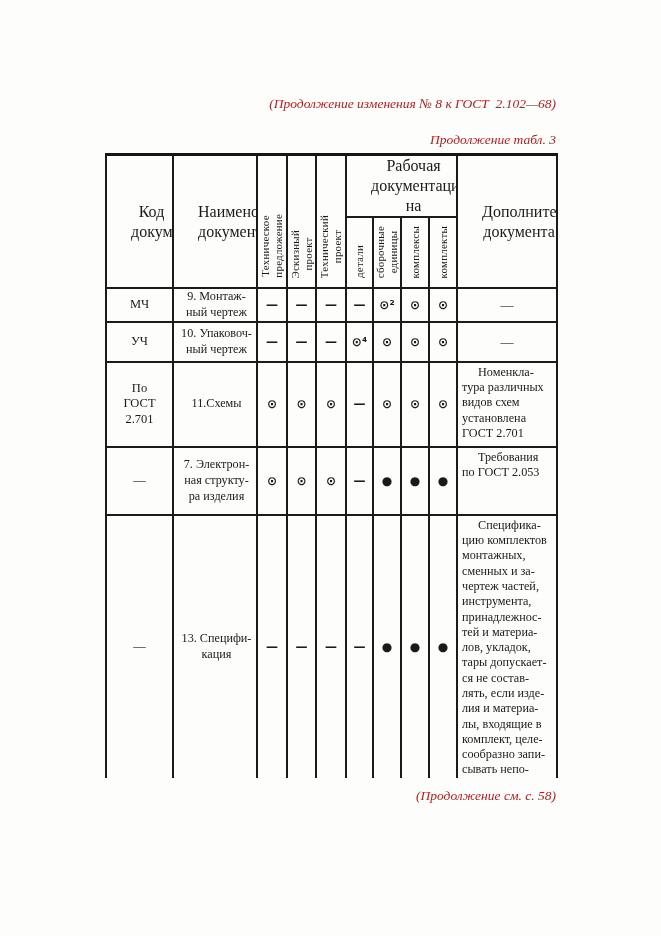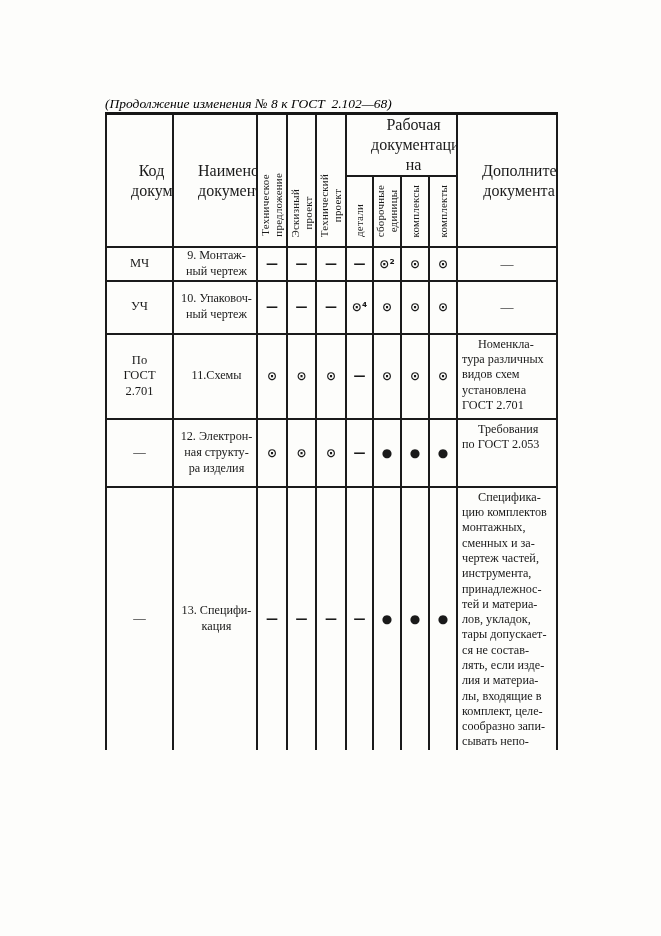--- a/index.html
+++ b/index.html
@@ -21,8 +21,9 @@
   .note {
     font-style: italic;
     font-size: 13.5px;
+    text-align: right;
     white-space: pre;
-    color: #000000;
+    color: #b91c1c;
   }
   .caption {
     margin-top: 20px;

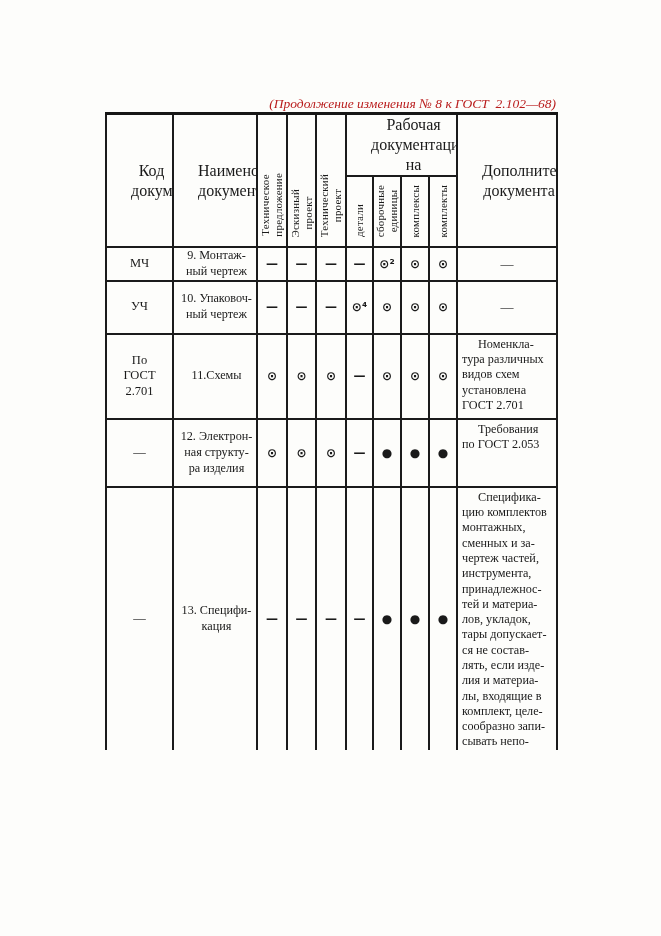--- a/index.html
+++ b/index.html
@@ -124,6 +124,7 @@
   <div class="content">
 
     <div class="note">(Продолжение изменения № 8 к ГОСТ  2.102—68)</div>
+    <div class="note caption">Продолжение табл. 3</div>
 
     <table class="doc-table">
       <colgroup>

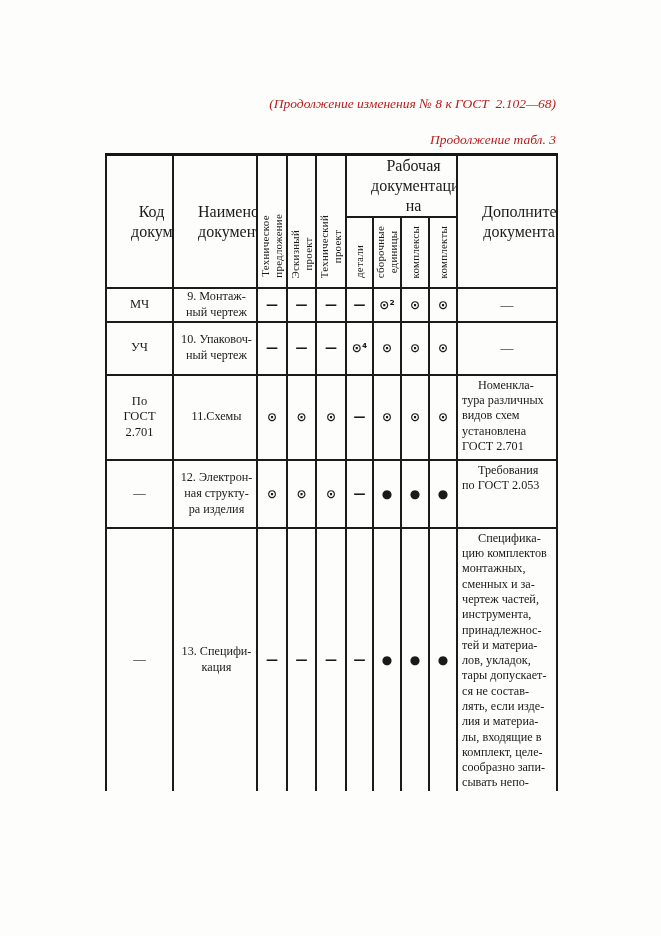--- a/index.html
+++ b/index.html
@@ -75,7 +75,7 @@
 
   
   tr.r0 { height: 26px; }
-  tr.r1 { height: 53px; }
+  tr.r1 { height: 40px; }
   tr.r2 { height: 85px; }
   tr.r3 { height: 68px; }
   tr.r4 { height: 261px; }

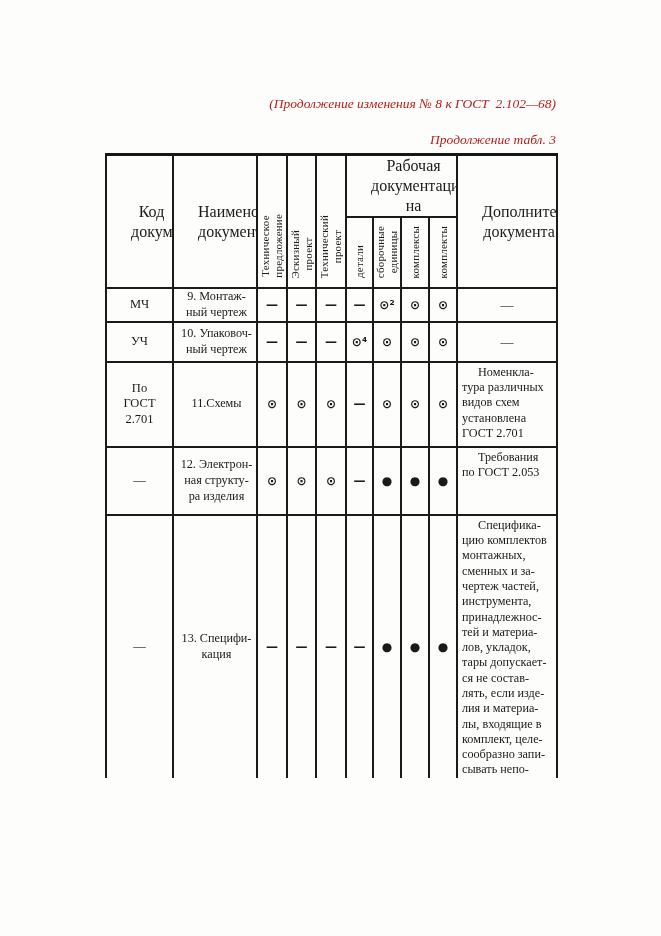--- a/index.html
+++ b/index.html
@@ -211,7 +211,7 @@
         </tr>
         <tr class="r3">
           <td class="code">—</td>
-          <td class="name">12. Электрон-
+          <td class="name">7. Электрон-
 ная структу-
 ра изделия</td>
           <td class="sym">⊙</td>

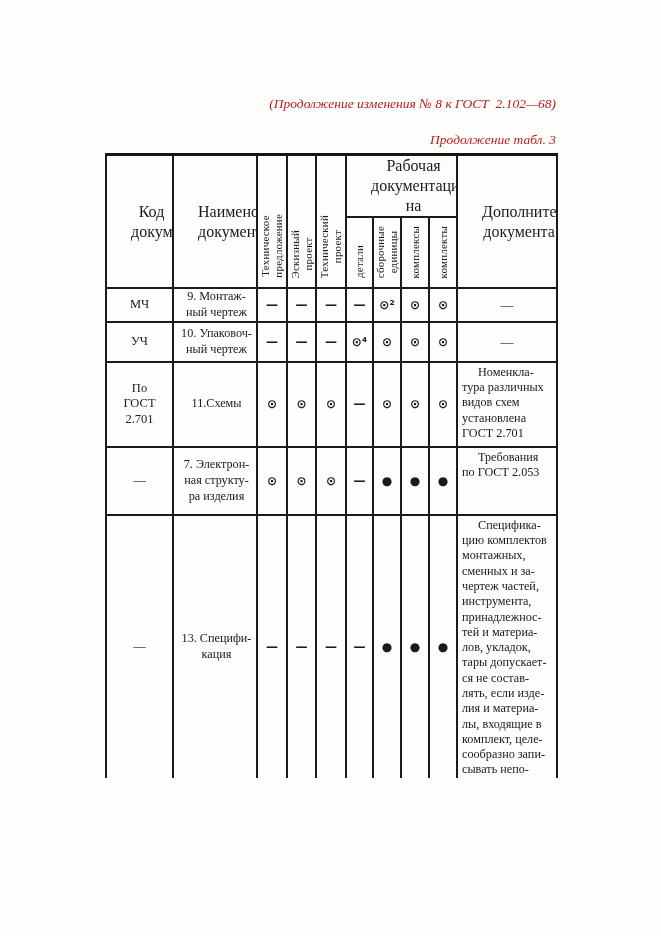--- a/index.html
+++ b/index.html
@@ -256,6 +256,7 @@
       </tbody>
     </table>
 
+    <div class="note footer-note">(Продолжение см. с. 58)</div>
 
   </div>
 </div>

